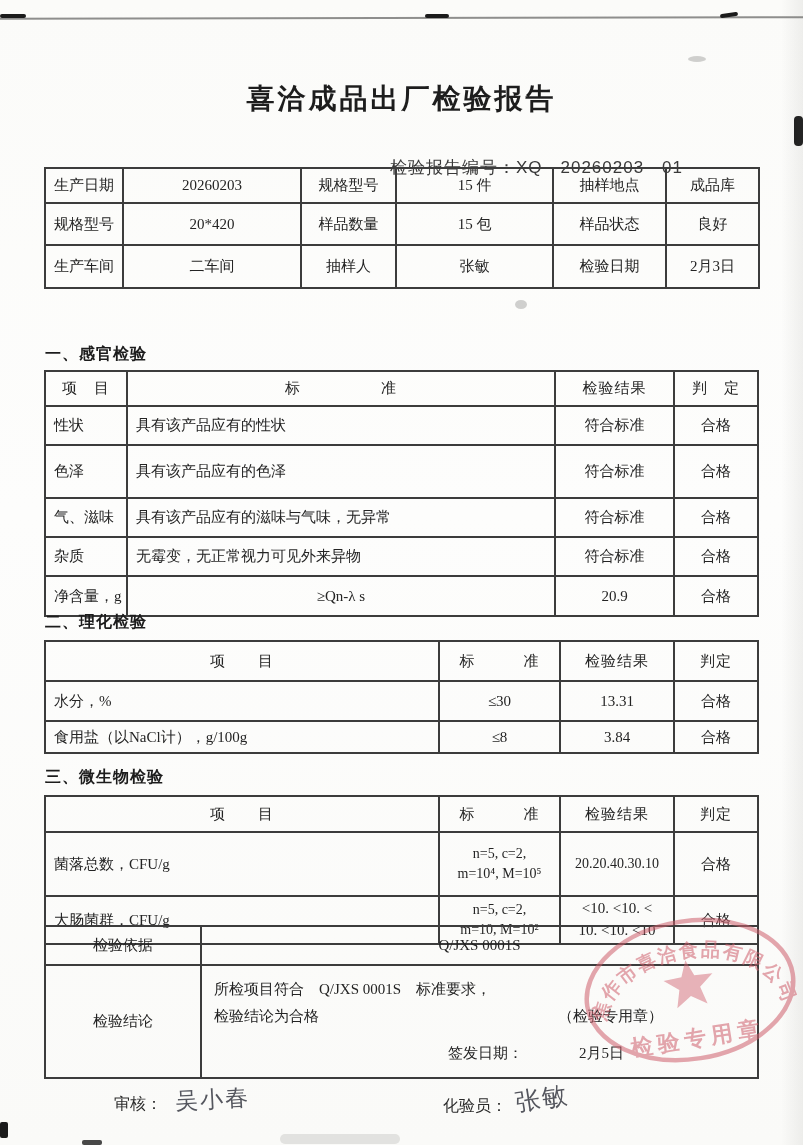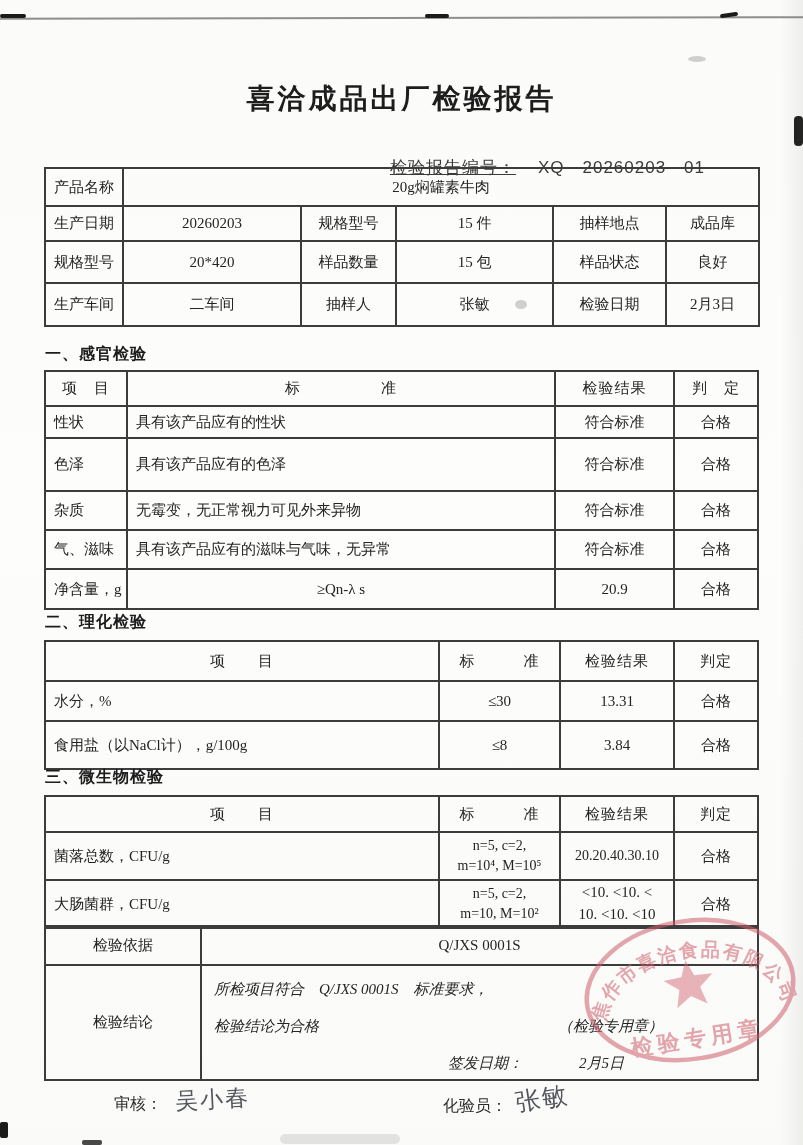--- a/index.html
+++ b/index.html
@@ -27,7 +27,7 @@
     font-family:"Liberation Sans","DejaVu Sans",sans-serif;
     font-size:17px; color:#3a3a3a;
   }
-  .report-line .lbl { margin-right:22px; letter-spacing:1px;text-decoration:underline; }
+  .report-line .lbl { letter-spacing:1px; }
   .report-line .val { letter-spacing:1px; }
 
   table { border-collapse:collapse; table-layout:fixed; position:absolute; }

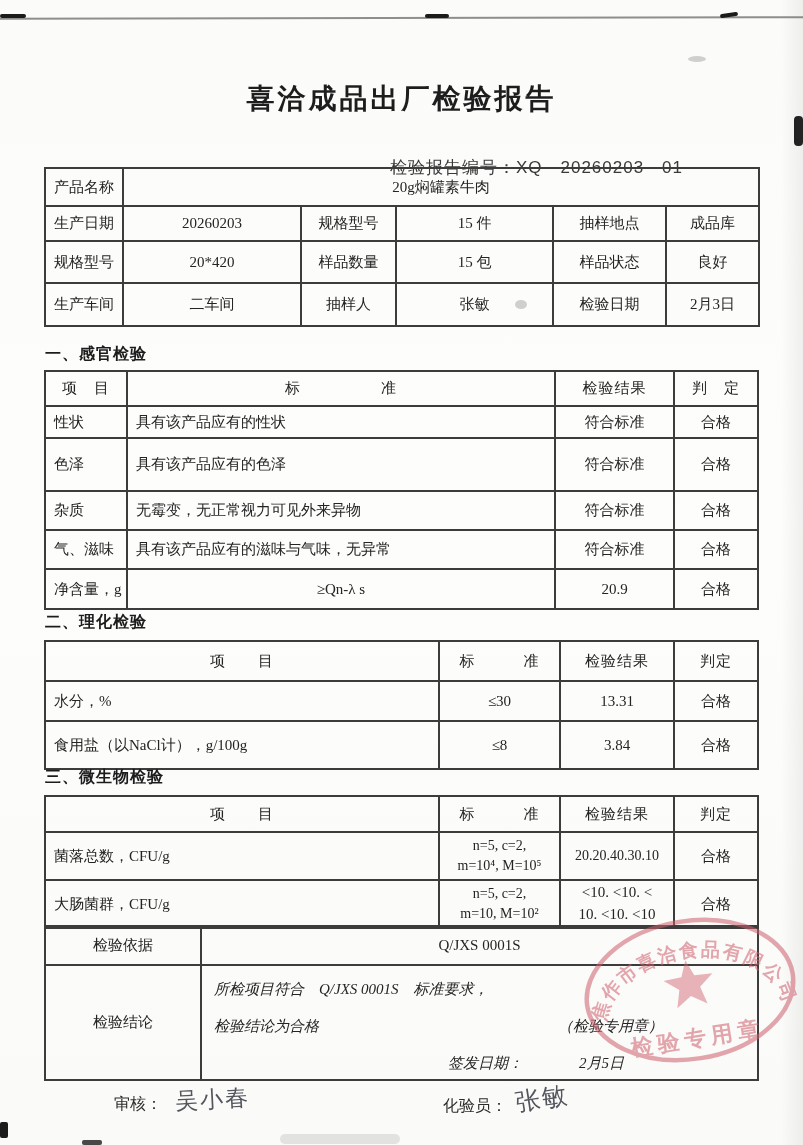--- a/index.html
+++ b/index.html
@@ -88,10 +88,6 @@
         <col style="width:93px">
       </colgroup>
     <tbody>
-        <tr style="height:38px">
-      <td class="lft">产品名称</td>
-      <td class="ctr" colspan="5">20g焖罐素牛肉</td>
-    </tr>
     <tr style="height:35px">
       <td class="lft">生产日期</td>
       <td class="ctr">20260203</td>

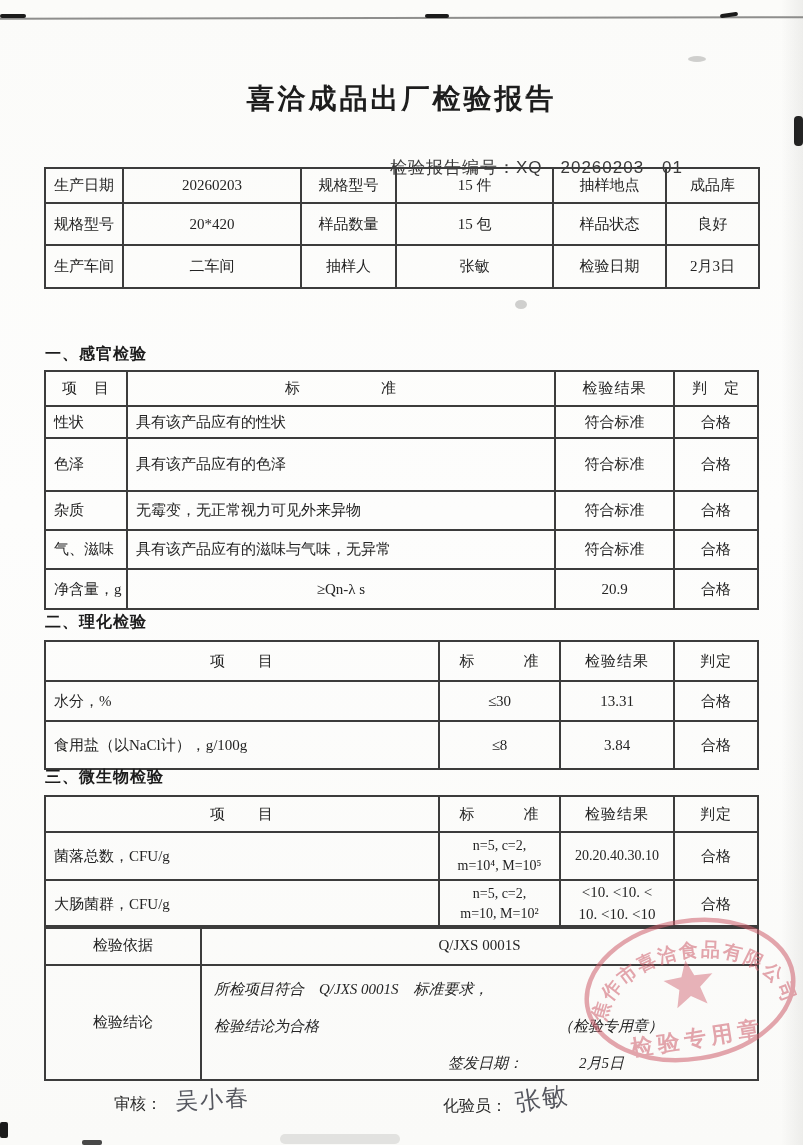--- a/index.html
+++ b/index.html
@@ -130,7 +130,7 @@
       <td class="hdr">检验结果</td>
       <td class="hdr">判　定</td>
     </tr>
-    <tr style="height:32px">
+    <tr style="height:39px">
       <td class="lft">性状</td>
       <td class="lft">具有该产品应有的性状</td>
       <td class="ctr">符合标准</td>

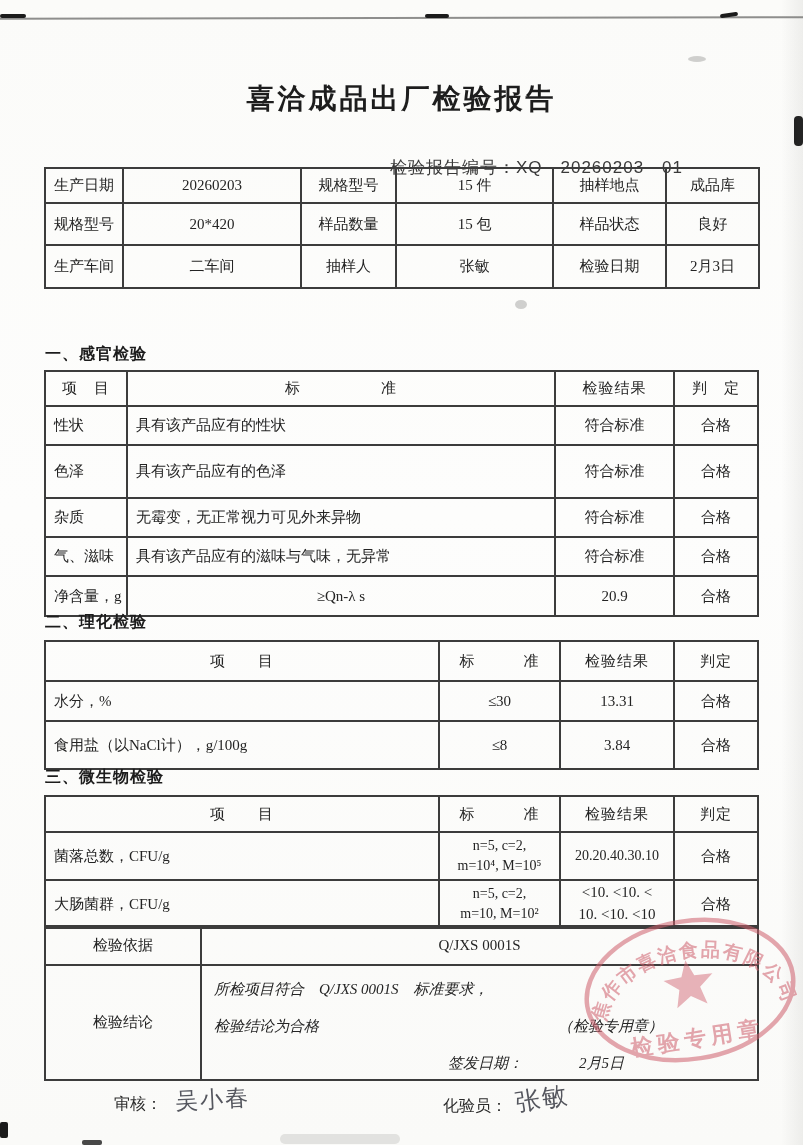--- a/index.html
+++ b/index.html
@@ -143,14 +143,14 @@
       <td class="ctr">合格</td>
     </tr>
     <tr style="height:39px">
+      <td class="lft">气、滋味</td>
+      <td class="lft">具有该产品应有的滋味与气味，无异常</td>
+      <td class="ctr">符合标准</td>
+      <td class="ctr">合格</td>
+    </tr>
+    <tr style="height:39px">
       <td class="lft">杂质</td>
       <td class="lft">无霉变，无正常视力可见外来异物</td>
-      <td class="ctr">符合标准</td>
-      <td class="ctr">合格</td>
-    </tr>
-    <tr style="height:39px">
-      <td class="lft">气、滋味</td>
-      <td class="lft">具有该产品应有的滋味与气味，无异常</td>
       <td class="ctr">符合标准</td>
       <td class="ctr">合格</td>
     </tr>

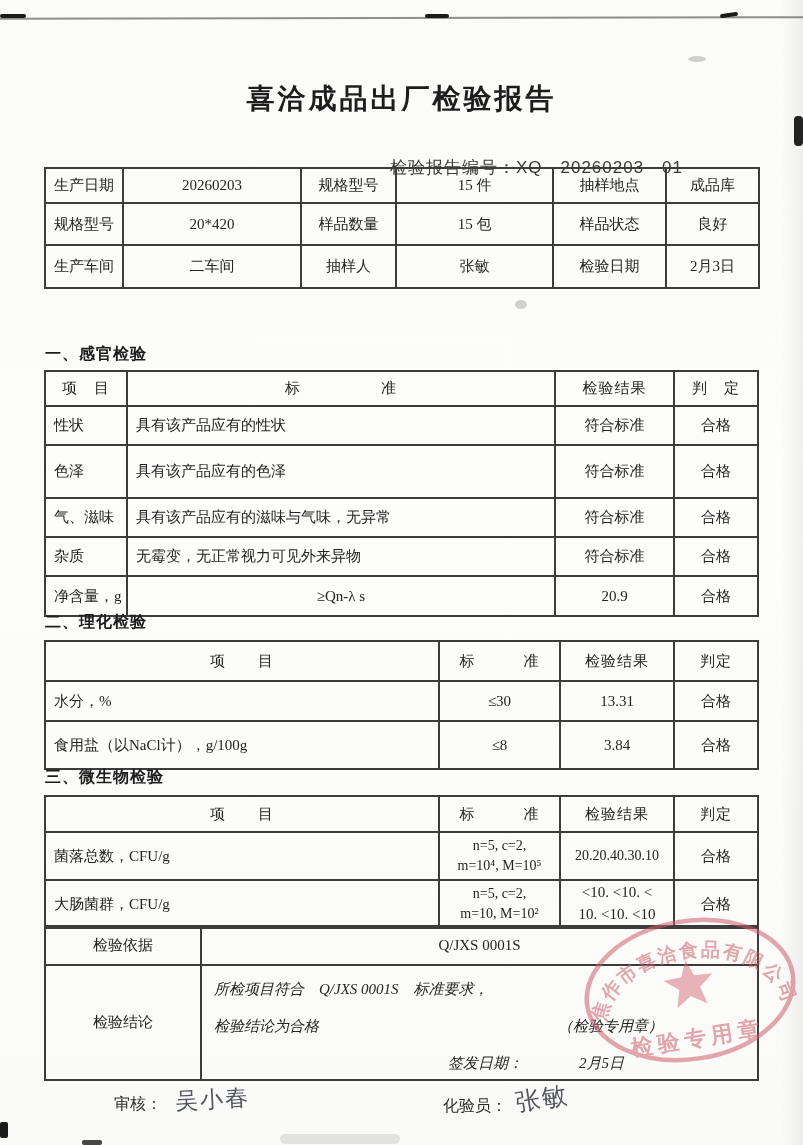--- a/index.html
+++ b/index.html
@@ -184,7 +184,7 @@
       <td class="ctr">13.31</td>
       <td class="ctr">合格</td>
     </tr>
-    <tr style="height:48px">
+    <tr style="height:32px">
       <td class="lft">食用盐（以NaCl计），g/100g</td>
       <td class="ctr">≤8</td>
       <td class="ctr">3.84</td>

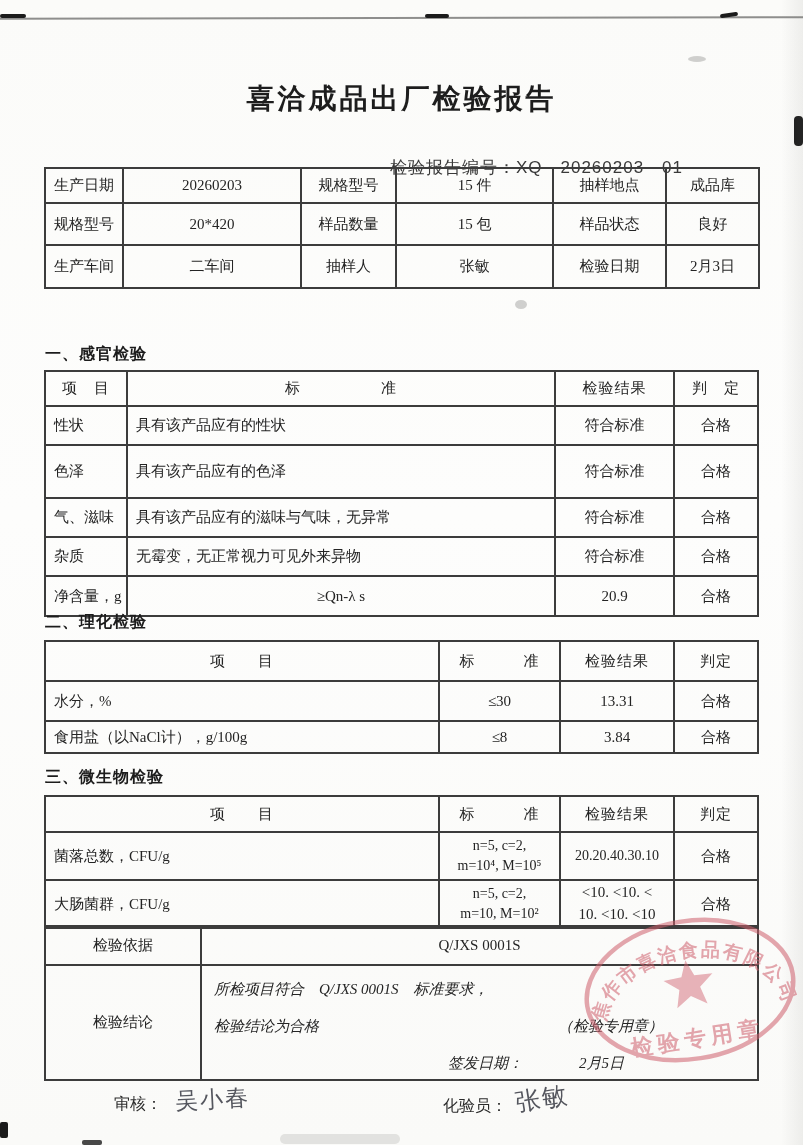--- a/index.html
+++ b/index.html
@@ -208,7 +208,7 @@
       <td class="hdr">检验结果</td>
       <td class="hdr">判定</td>
     </tr>
-    <tr style="height:48px">
+    <tr style="height:64px">
       <td class="lft">菌落总数，CFU/g</td>
       <td class="pre">n=5, c=2,
 m=10⁴, M=10⁵</td>

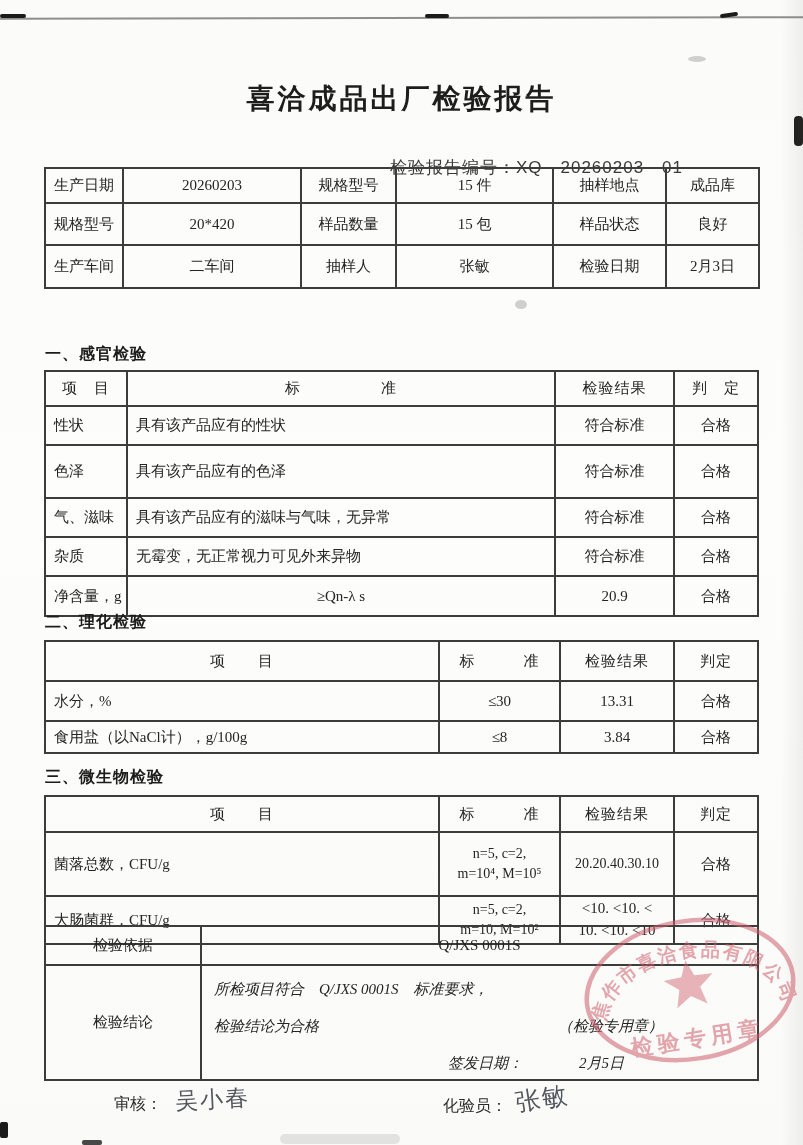--- a/index.html
+++ b/index.html
@@ -43,7 +43,7 @@
     letter-spacing:1px;
   }
 
-  .concl-cell { vertical-align:top; padding:14px 14px 6px 12px;font-style:italic; }
+  .concl-cell { vertical-align:top; padding:14px 14px 12px 12px; }
   .c-line1 { font-size:15px; }
   .c-line2 { margin-top:18px; display:flex; justify-content:space-between;
              padding-right:80px; font-size:15px; }

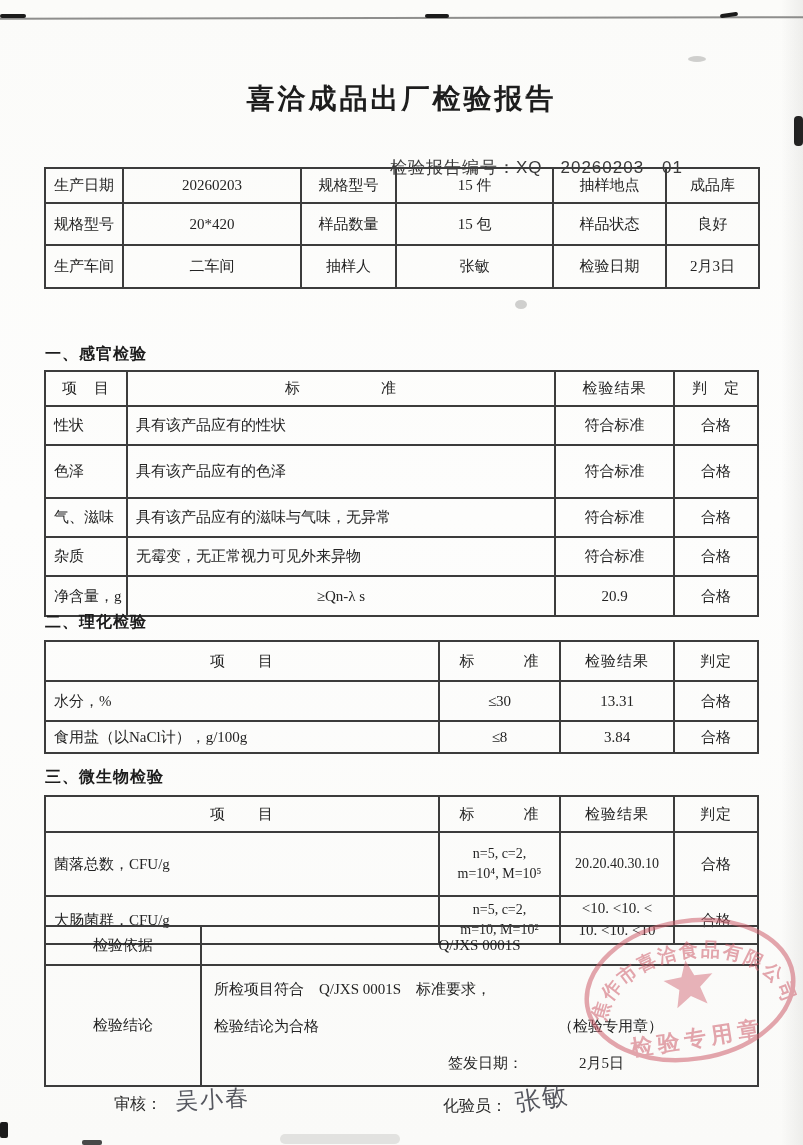--- a/index.html
+++ b/index.html
@@ -45,7 +45,7 @@
 
   .concl-cell { vertical-align:top; padding:14px 14px 12px 12px; }
   .c-line1 { font-size:15px; }
-  .c-line2 { margin-top:18px; display:flex; justify-content:space-between;
+  .c-line2 { margin-top:8px; display:flex; justify-content:space-between;
              padding-right:80px; font-size:15px; }
   .c-line3 { margin-top:18px; padding-left:234px; font-size:15px; }
   .c-line3 .gap { display:inline-block; width:56px; }

